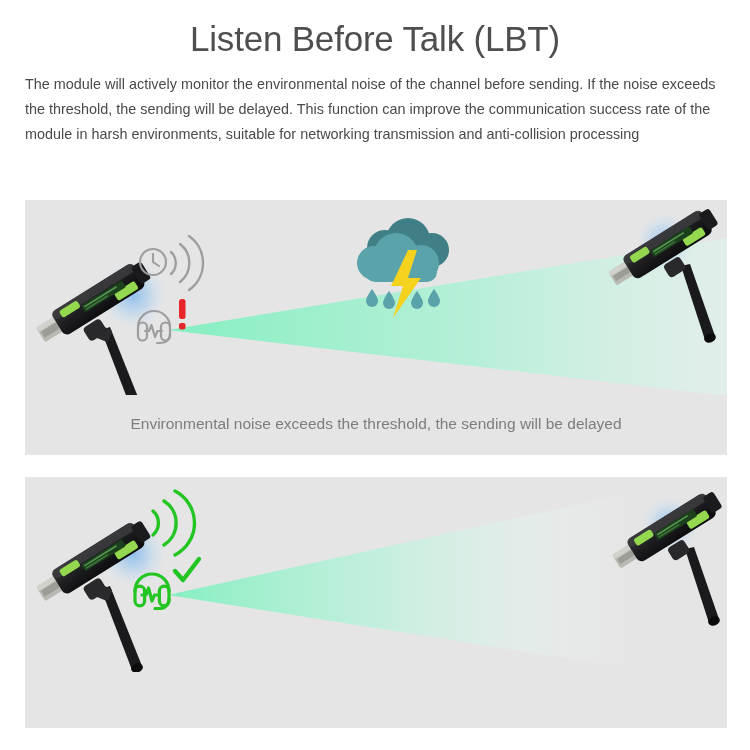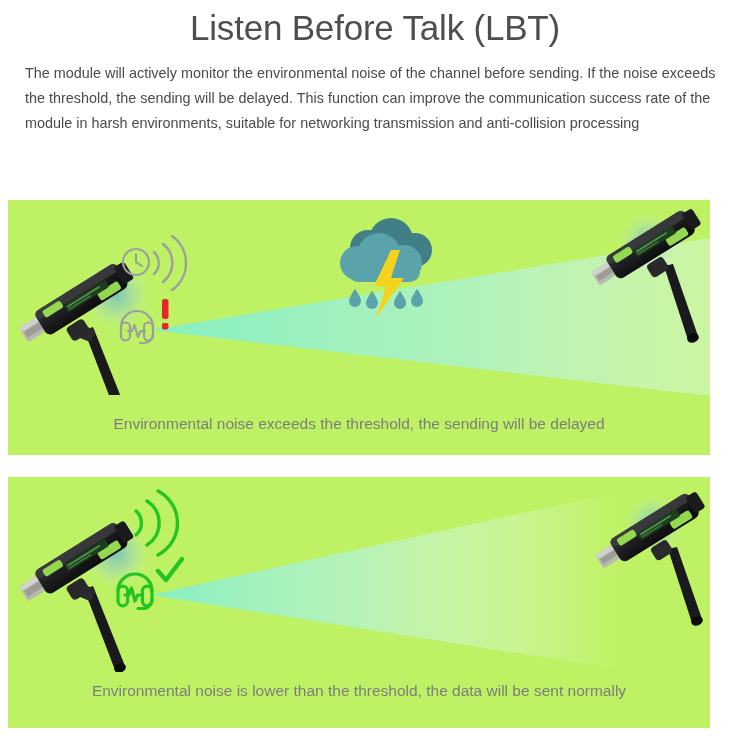--- a/index.html
+++ b/index.html
@@ -26,7 +26,7 @@
     font-weight: 400;
     color: #4e4e4e;
     letter-spacing: -0.2px;
-    padding-top: 7px;
+    padding-top: 18px;
     line-height: 1.2;
   }
 

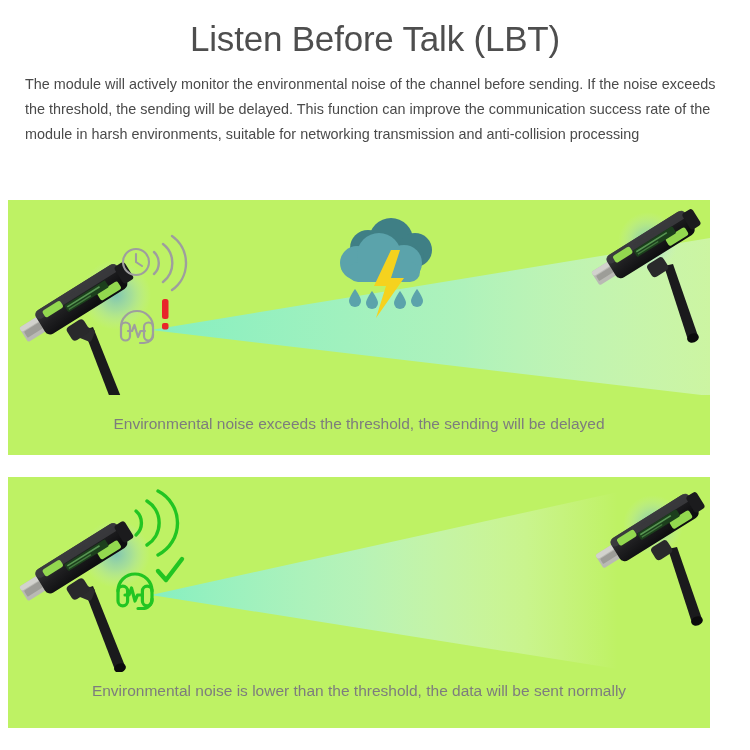--- a/index.html
+++ b/index.html
@@ -41,9 +41,9 @@
   
   .panel {
     position: absolute;
-    left: 8px;
+    left: 25px;
     width: 702px;
-    background: #bef264;
+    background: #e5e5e5;
   }
 
   .panel-1 { top: 200px; height: 255px; }

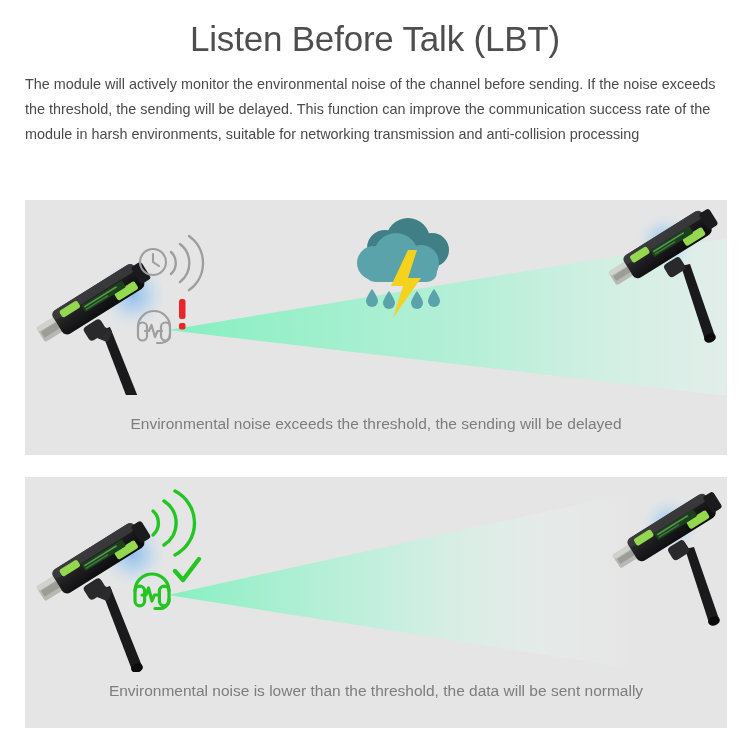--- a/index.html
+++ b/index.html
@@ -339,7 +339,6 @@
       </svg>
     </div>
 
-    <div class="caption">Environmental noise is lower than the threshold, the data will be sent normally</div>
   </div>
 
 </div>

